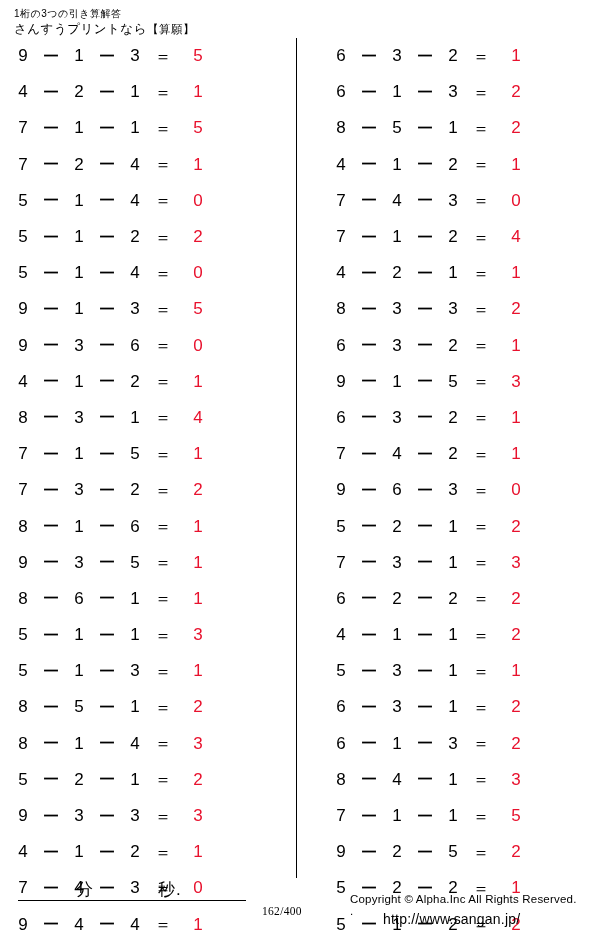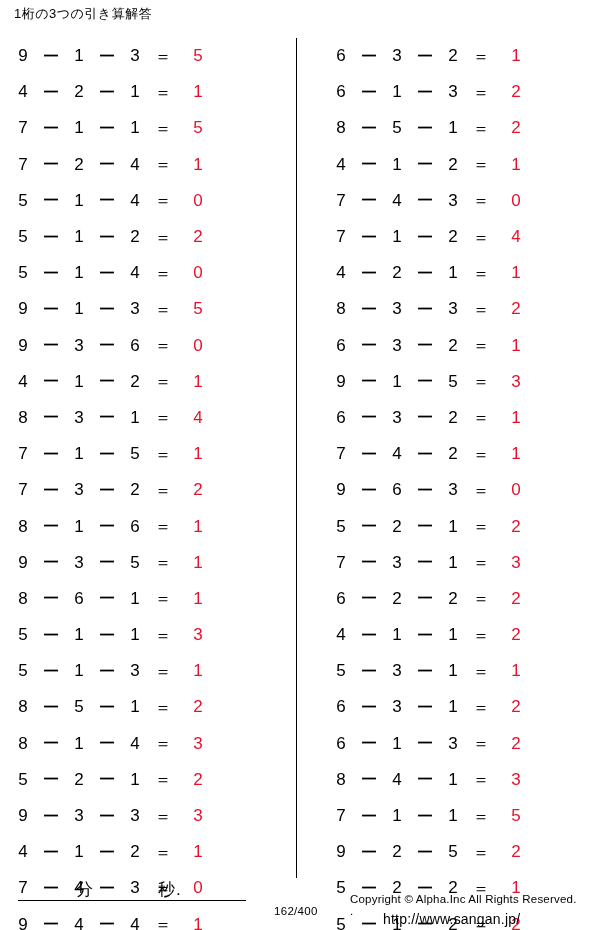--- a/index.html
+++ b/index.html
@@ -24,7 +24,7 @@
     width: 400px;
   }
   .header-line1 {
-    font-size: 13px;
+    font-size: 10px;
     letter-spacing: 0.5px;
     line-height: 15px;
     color: #000;

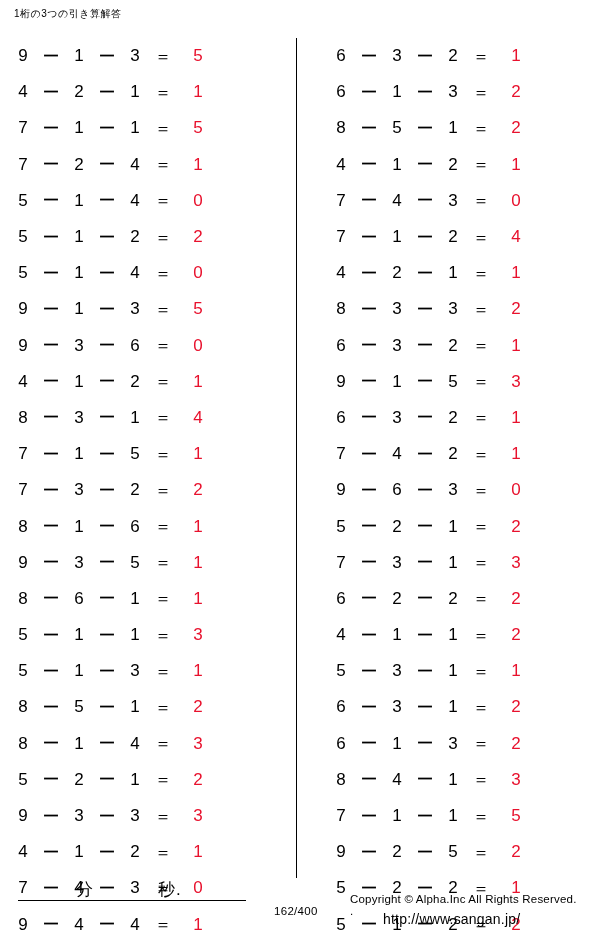--- a/index.html
+++ b/index.html
@@ -150,6 +150,9 @@
 
 <div class="header">
   <div class="header-line1">1桁の3つの引き算解答</div>
+  <div class="header-line2">
+    <span>さんすうプリントなら</span><span class="bracket">【算願】</span>
+  </div>
 </div>
 
 <div class="vdivider"></div>

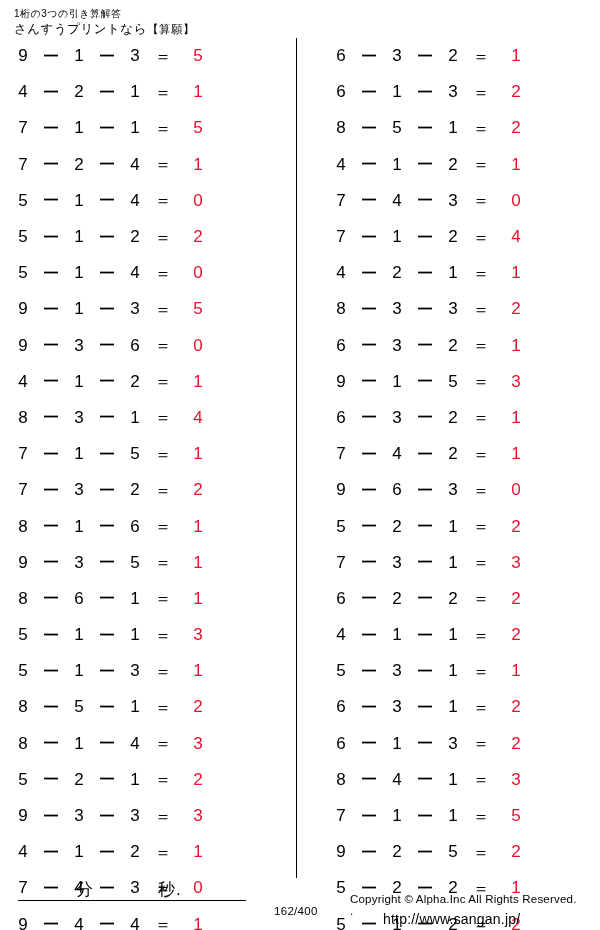--- a/index.html
+++ b/index.html
@@ -114,11 +114,12 @@
   }
   .page-num {
     position: absolute;
-    left: 274px;
+    left: 262px;
     top: 905px;
     font-size: 11.5px;
     color: #000;
     letter-spacing: 0.3px;
+    font-family: Liberation Serif, serif;
   }
   .copyright {
     position: absolute;

